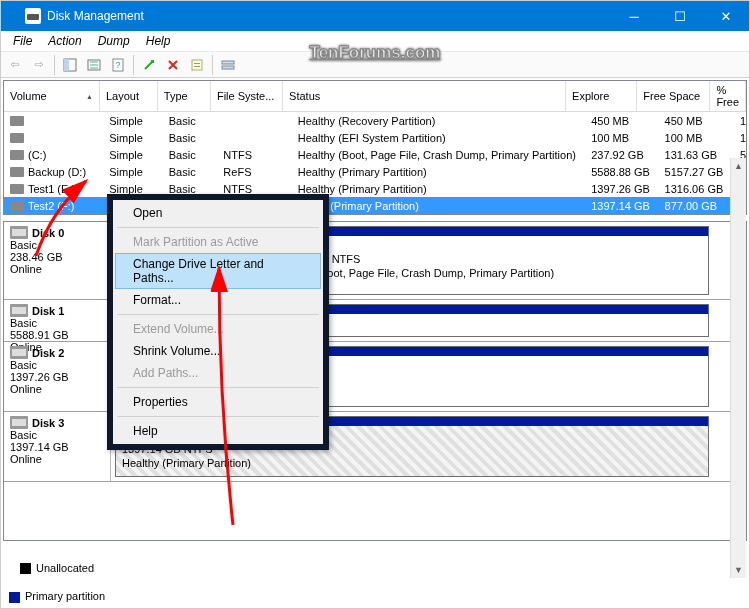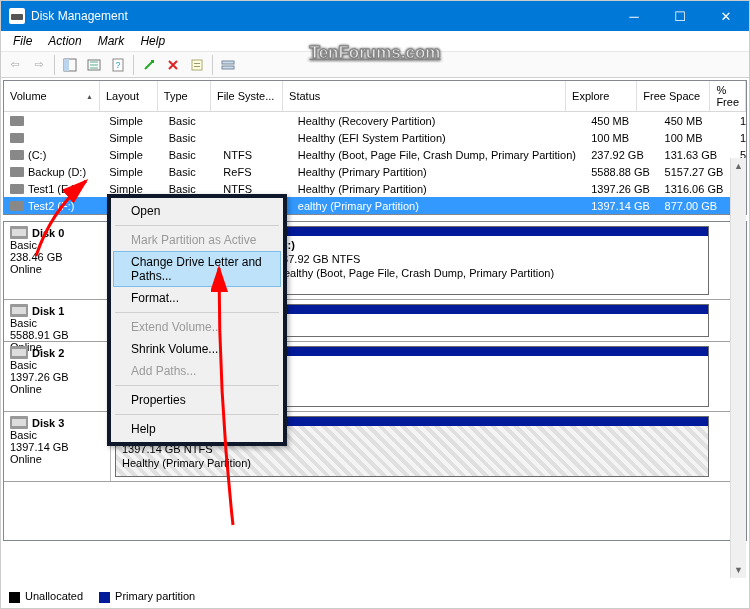--- a/index.html
+++ b/index.html
@@ -9,7 +9,7 @@
     width: 750px; height: 609px; overflow: hidden; position: relative;
   }
   .outer { position:absolute; left:0; top:0; width:750px; height:609px; border:1px solid #ccc; background:#fff; }
-  .titlebar { height:30px; background:#0078d7; color:#fff; display:flex; align-items:center; }
+  .titlebar { height:30px; background:#0078d7; color:#fff; display:flex; align-items:center;padding-left:16px; }
   .titlebar .ico { width:16px; height:16px; margin:0 6px 0 8px; background:#fff; border-radius:2px; position:relative; }
   .titlebar .ico::after{content:"";position:absolute;left:2px;top:6px;width:12px;height:6px;background:#555;border-radius:1px;}
   .titlebar .title { flex:1; font-size:12px; }

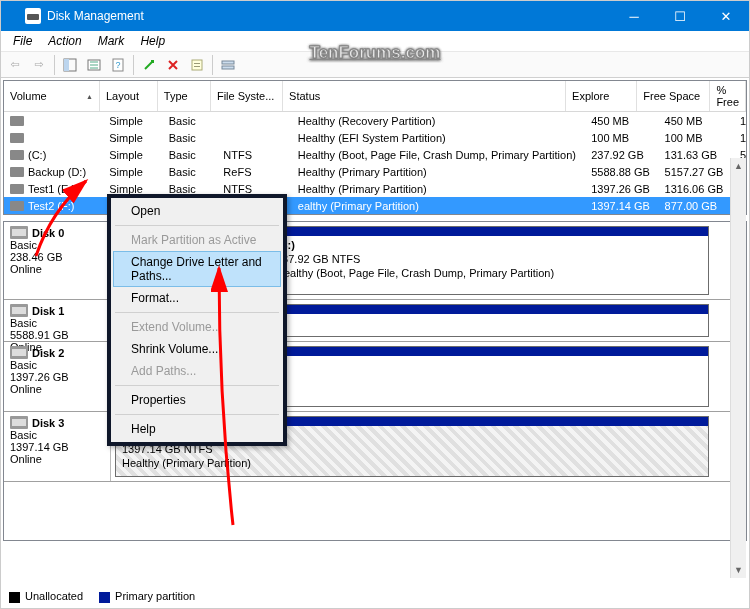--- a/index.html
+++ b/index.html
@@ -73,7 +73,7 @@
   <div class="menubar">
     <div class="menuitem">File</div>
     <div class="menuitem">Action</div>
-    <div class="menuitem">Mark</div>
+    <div class="menuitem">Dump</div>
     <div class="menuitem">Help</div>
   </div>
 

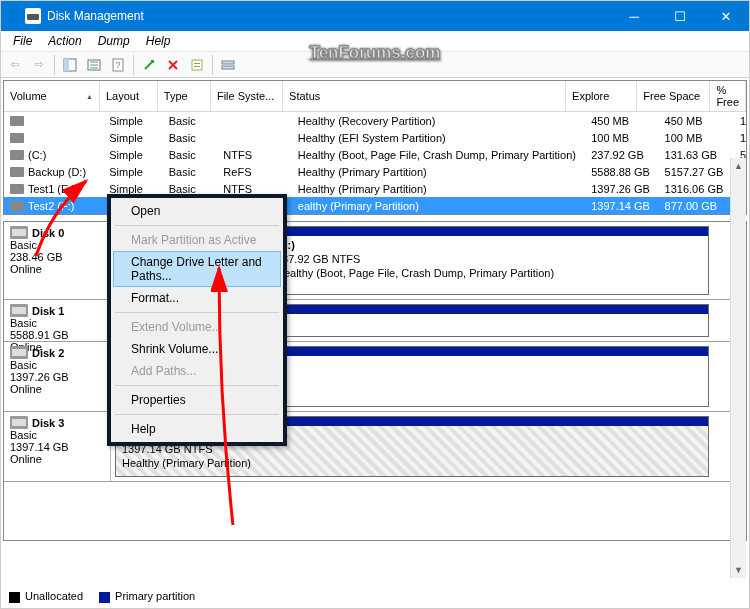--- a/index.html
+++ b/index.html
@@ -46,7 +46,7 @@
   .hatch{background:repeating-linear-gradient(45deg,#f4f4f4 0 4px,#e0e0e0 4px 8px);}
   .legend{position:absolute;left:8px;bottom:5px;display:flex;gap:16px;align-items:center;font-size:11px;}
   .lsw{width:11px;height:11px;display:inline-block;margin-right:5px;vertical-align:middle;}
-  .ctxmenu{position:absolute;left:106px;top:193px;width:180px;background:#f0f0f0;border:4px solid #0f172a;box-shadow:2px 2px 5px rgba(0,0,0,.3);padding:2px;z-index:50;}
+  .ctxmenu{position:absolute;left:106px;top:193px;width:222px;background:#f0f0f0;border:6px solid #0f172a;box-shadow:2px 2px 5px rgba(0,0,0,.3);padding:2px;z-index:50;}
   .ctxmenu .mi{padding:4px 18px;font-size:12px;}
   .ctxmenu .mi.hl{background:#bfe2fb;border:1px solid #7bbde8;padding:3px 17px;}
   .ctxmenu .mi.dis{color:#9a9a9a;}

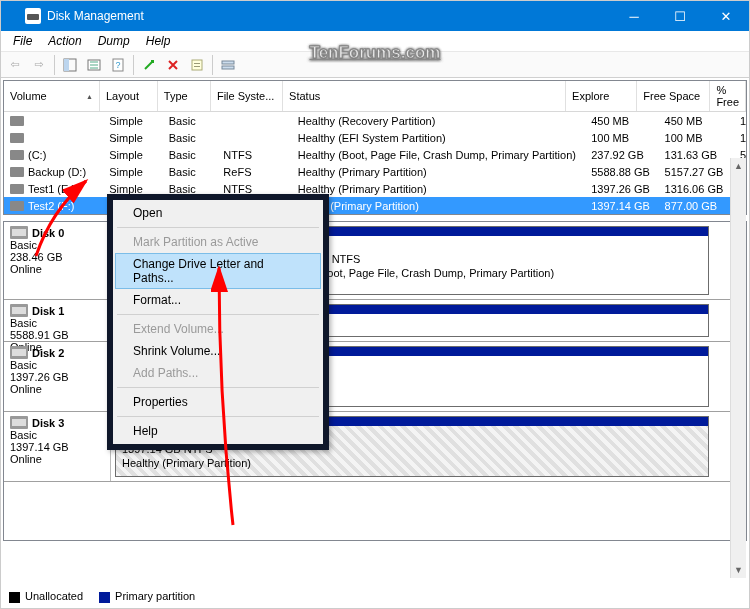--- a/index.html
+++ b/index.html
@@ -44,7 +44,7 @@
   .barblue{background:#001a9a;} .barblack{background:#000;}
   .part .txt{margin-top:10px;line-height:1.25;}
   .hatch{background:repeating-linear-gradient(45deg,#f4f4f4 0 4px,#e0e0e0 4px 8px);}
-  .legend{position:absolute;left:8px;bottom:5px;display:flex;gap:16px;align-items:center;font-size:11px;}
+  .legend{position:absolute;left:8px;bottom:5px;display:flex;gap:16px;align-items:center;font-size:11px;flex-direction:column;}
   .lsw{width:11px;height:11px;display:inline-block;margin-right:5px;vertical-align:middle;}
   .ctxmenu{position:absolute;left:106px;top:193px;width:222px;background:#f0f0f0;border:6px solid #0f172a;box-shadow:2px 2px 5px rgba(0,0,0,.3);padding:2px;z-index:50;}
   .ctxmenu .mi{padding:4px 18px;font-size:12px;}

